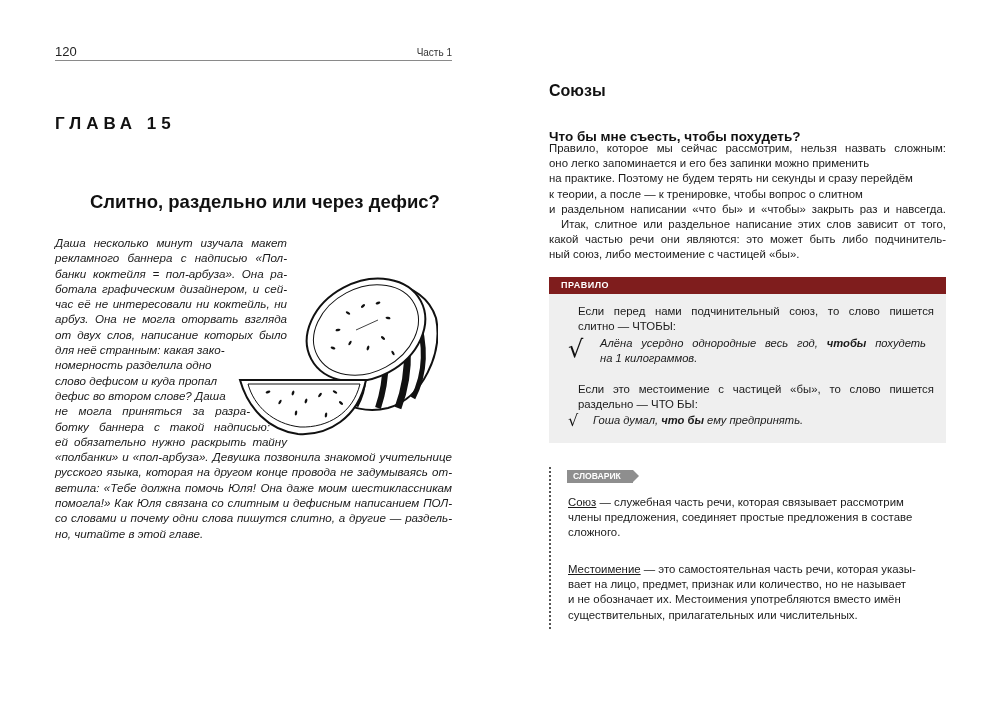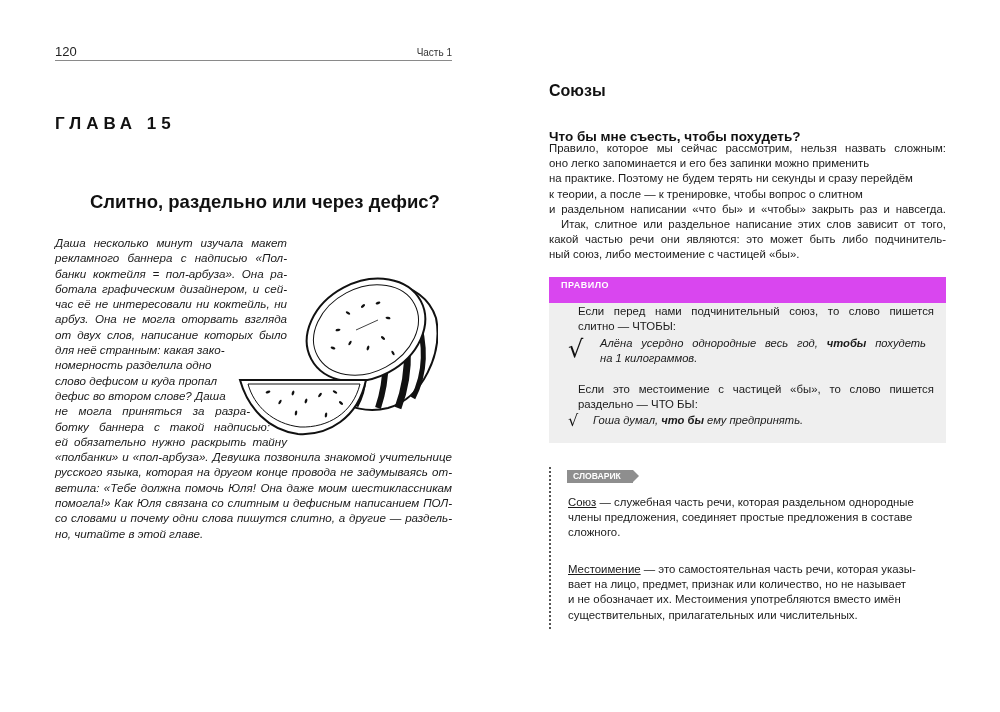--- a/index.html
+++ b/index.html
@@ -68,7 +68,7 @@
     position: absolute; left: 49px; top: 277px; width: 397px; height: 166px; background: #efefef;
   }
   .rule-header {
-    height: 26px; background: #d946ef; color: #ffffff;
+    height: 17px; background: #7f1d1d; color: #ffffff;
     font-family: "Liberation Sans", sans-serif; font-weight: bold; font-size: 9px;
     line-height: 17px; padding-left: 12px; letter-spacing: 0.5px;
   }

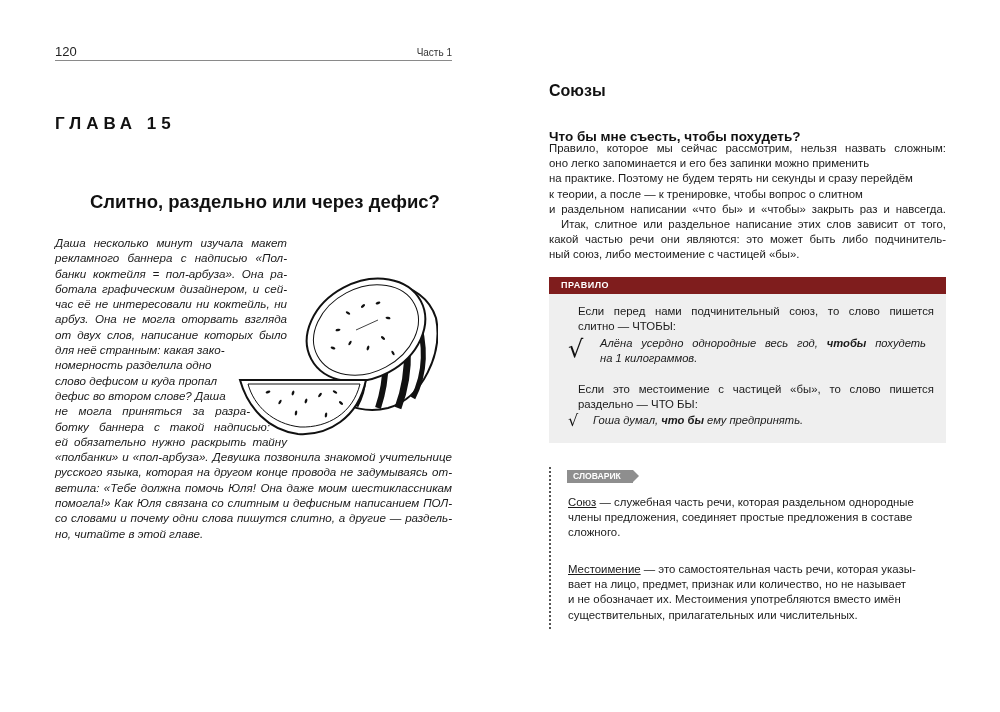--- a/index.html
+++ b/index.html
@@ -232,7 +232,7 @@
   <div class="glossary-tag">СЛОВАРИК</div>
 
   <div class="glossary-entry" style="top:495px;">
-    <span class="ln"><span class="term">Союз</span><span> — служебная часть речи, которая раздельном однородные</span></span>
+    <span class="ln"><span class="term">Союз</span><span> — служебная часть речи, которая связывает рассмотрим</span></span>
     <span class="ln">члены предложения, соединяет простые предложения в составе</span>
     <span class="ln">сложного.</span>
   </div>

